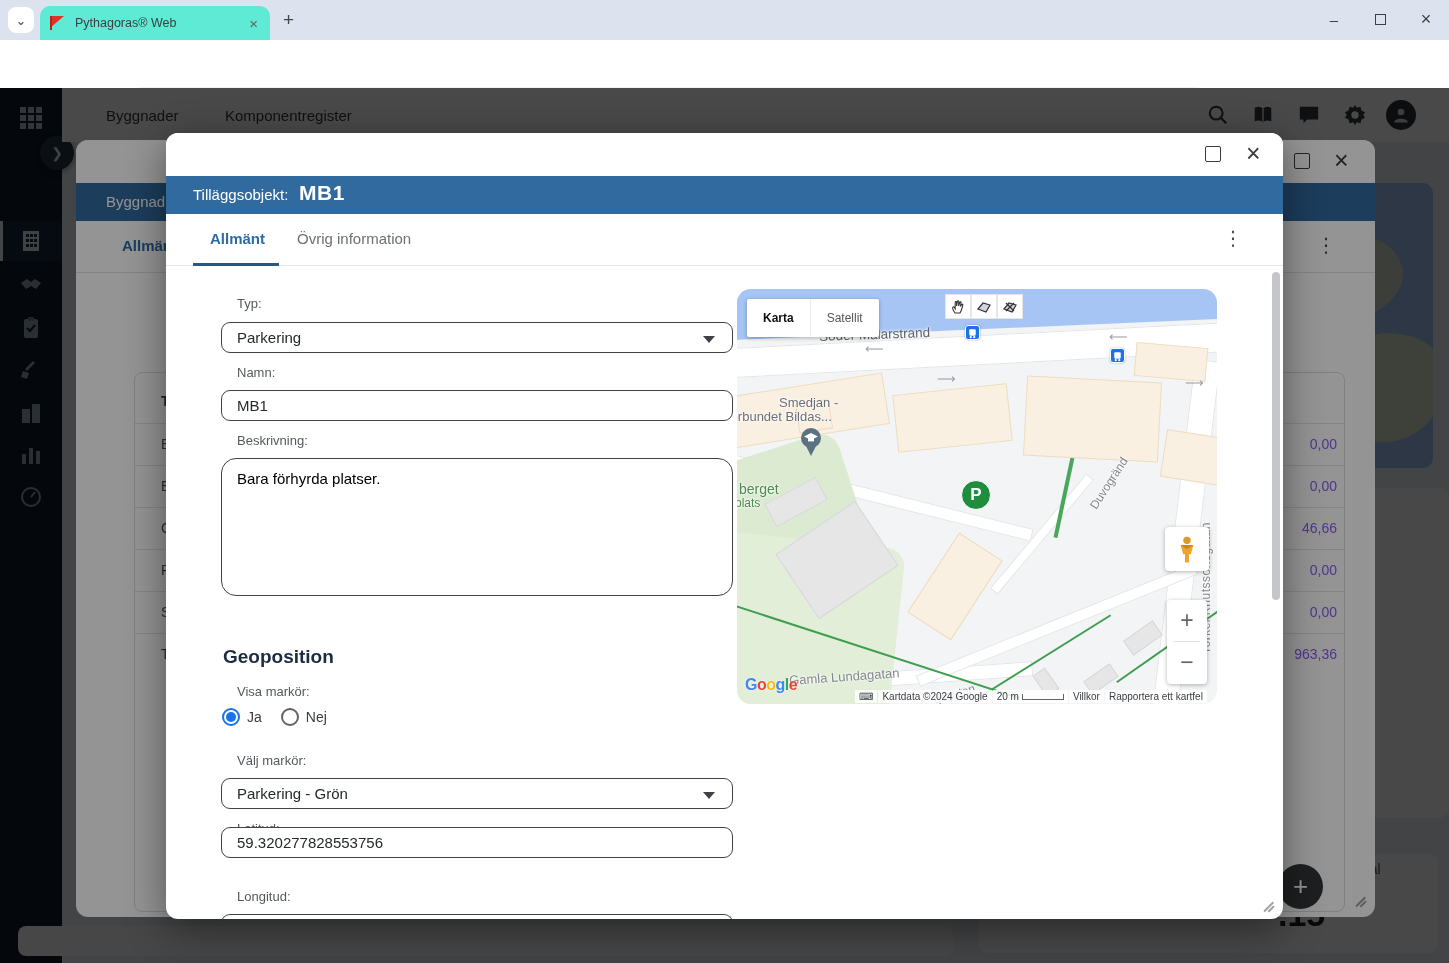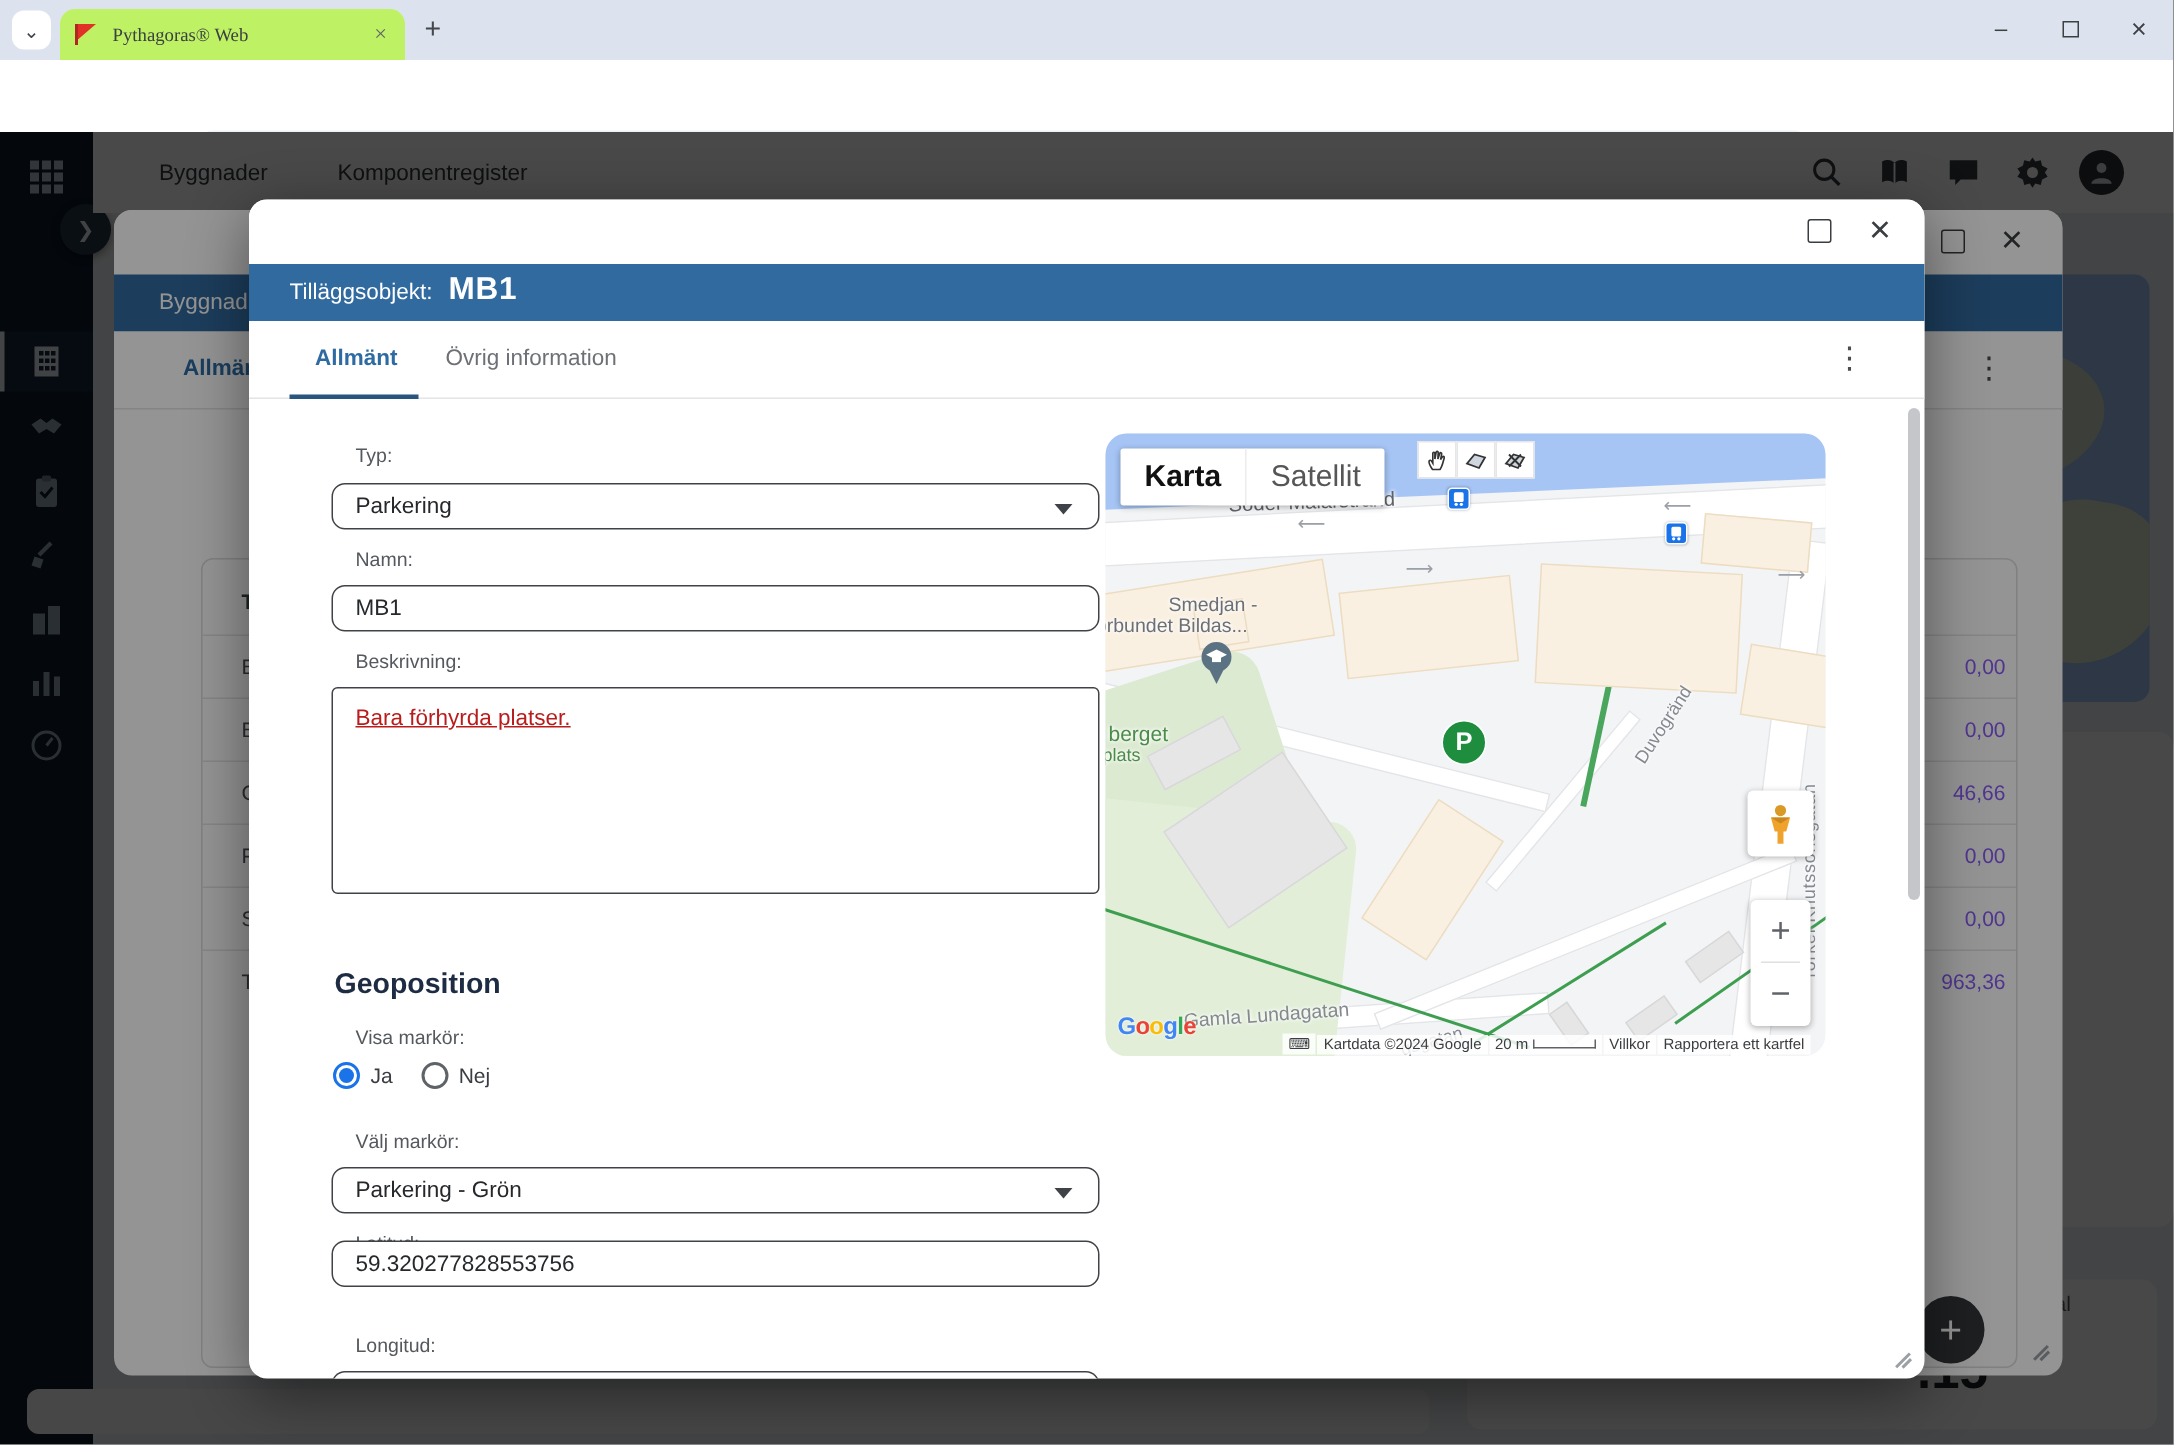--- a/index.html
+++ b/index.html
@@ -10,7 +10,7 @@
   
   .tabstrip { position:absolute; left:0; top:0; width:1449px; height:40px; background:#dde3ee; }
   .tab-search-btn { position:absolute; left:8px; top:7px; width:26px; height:26px; border-radius:8px; background:#fff; color:#40454c; font-size:13px; display:flex; align-items:center; justify-content:center; cursor:pointer; }
-  .tab { position:absolute; left:40px; top:6px; width:230px; height:34px; background:#bef264; border-radius:10px 10px 0 0; display:flex; align-items:center; padding:0 10px;font-family:Liberation Serif, serif; }
+  .tab { position:absolute; left:40px; top:6px; width:230px; height:34px; background:#5eead4; border-radius:10px 10px 0 0; display:flex; align-items:center; padding:0 10px; }
   .favicon { width:16px; height:14px; position:relative; margin-right:9px; }
   .favicon:before { content:""; position:absolute; left:0; top:0; border-left:14px solid #e03226; border-bottom:12px solid transparent; }
   .favicon:after { content:""; position:absolute; left:0; top:0; width:2px; height:14px; background:#b1271e; }

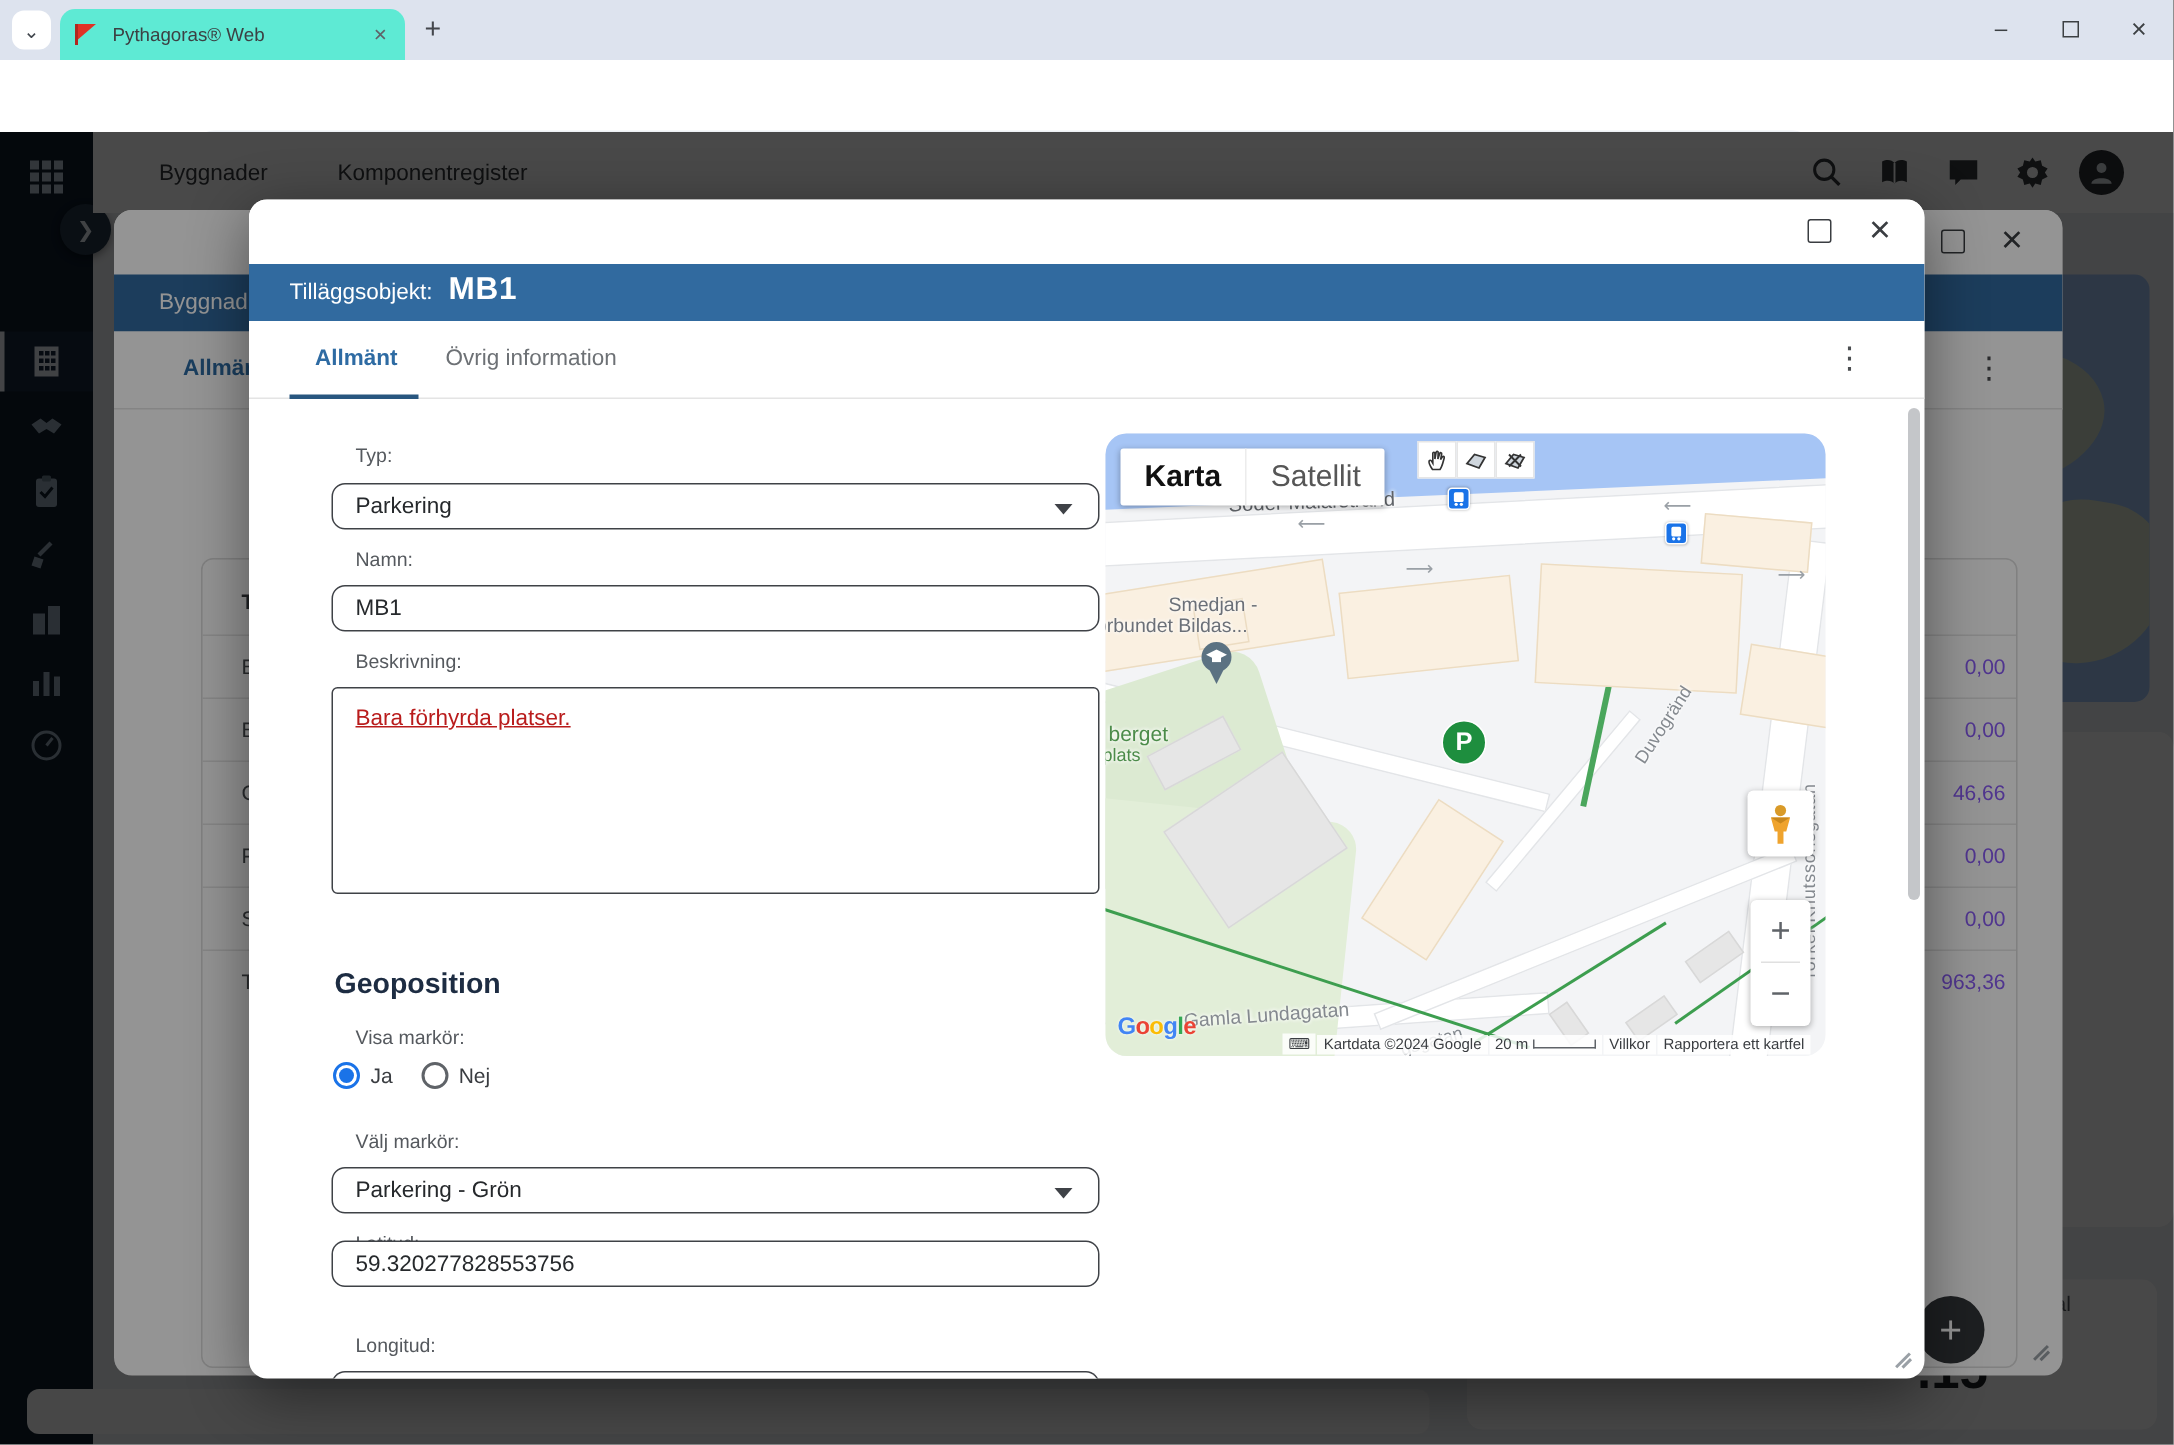--- a/index.html
+++ b/index.html
@@ -129,7 +129,7 @@
   .poi-label { color:#6b7078; font-size:13px; text-shadow:0 0 3px #fff,0 0 3px #fff; white-space:nowrap; }
   .park-label { color:#4c8c4a; font-size:14px; text-shadow:0 0 3px #fff,0 0 3px #fff; white-space:nowrap; }
   .maptype { left:10px; top:10px; height:38px; background:#fff; border-radius:2px; box-shadow:0 1px 4px rgba(0,0,0,.3); display:flex; z-index:30; }
-  .maptype .mt { padding:0 16px; line-height:38px; font-size:20px; cursor:pointer; position:relative; }
+  .maptype .mt { padding:0 16px; line-height:38px; font-size:12px; cursor:pointer; position:relative; }
   .mt-karta { font-weight:bold; color:#111; }
   .mt-sat { color:#565656; border-left:1px solid #ececec; }
   .tools { left:208px; top:5px; display:flex; z-index:30; }

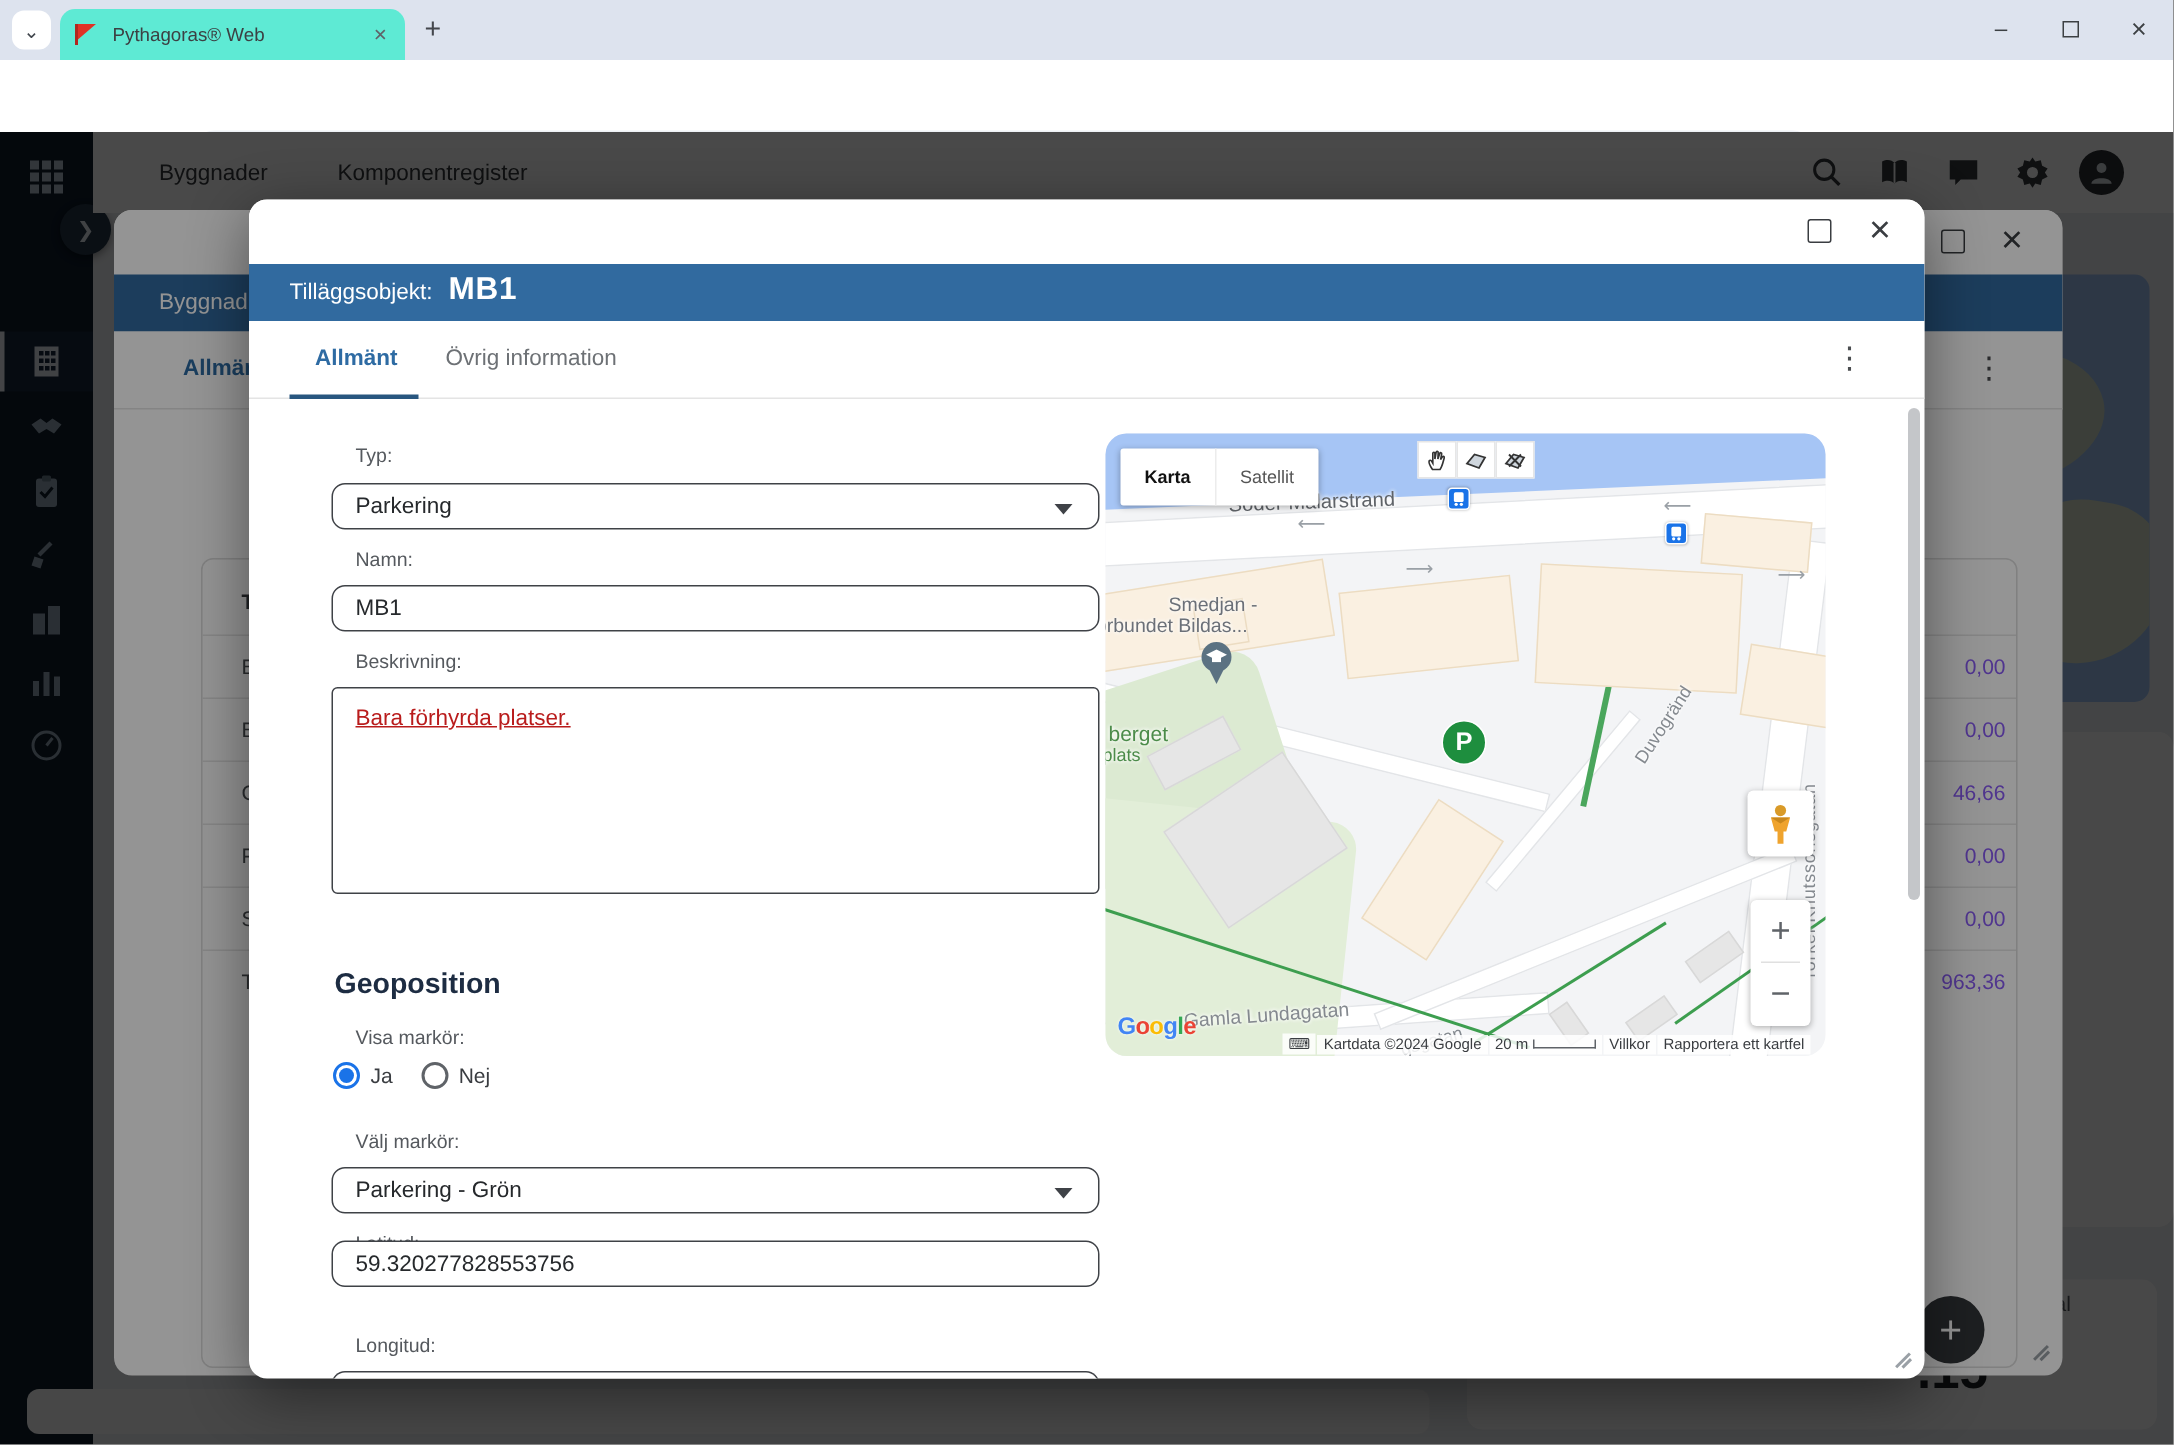--- a/index.html
+++ b/index.html
@@ -95,7 +95,7 @@
   .f-box { position:absolute; left:55px; width:512px; height:31px; border:1.3px solid #3f4247; border-radius:9px; background:#fff; display:flex; align-items:center; padding:0 15px; font-size:15px; color:#26292c; cursor:text; }
   .f-select { cursor:pointer; }
   .caret { position:absolute; right:17px; top:13px; width:0; height:0; border-left:6px solid transparent; border-right:6px solid transparent; border-top:7px solid #3f4247; }
-  .f-area { position:absolute; left:55px; width:512px; height:138px; border:1.3px solid #3f4247; border-radius:4px; background:#fff; padding:11px 15px; font-size:15px; color:#b91c1c; cursor:text;text-decoration:underline; }
+  .f-area { position:absolute; left:55px; width:512px; height:138px; border:1.3px solid #3f4247; border-radius:15px; background:#fff; padding:11px 15px; font-size:15px; color:#000000; cursor:text; }
   .geo-head { position:absolute; left:57px; font-size:19px; font-weight:bold; color:#1d2c42; }
   .radio-row { position:absolute; left:56px; display:flex; align-items:center; gap:7px; }
   .radio-on { width:18px; height:18px; border-radius:50%; border:2px solid #1a73e8; position:relative; cursor:pointer; }

